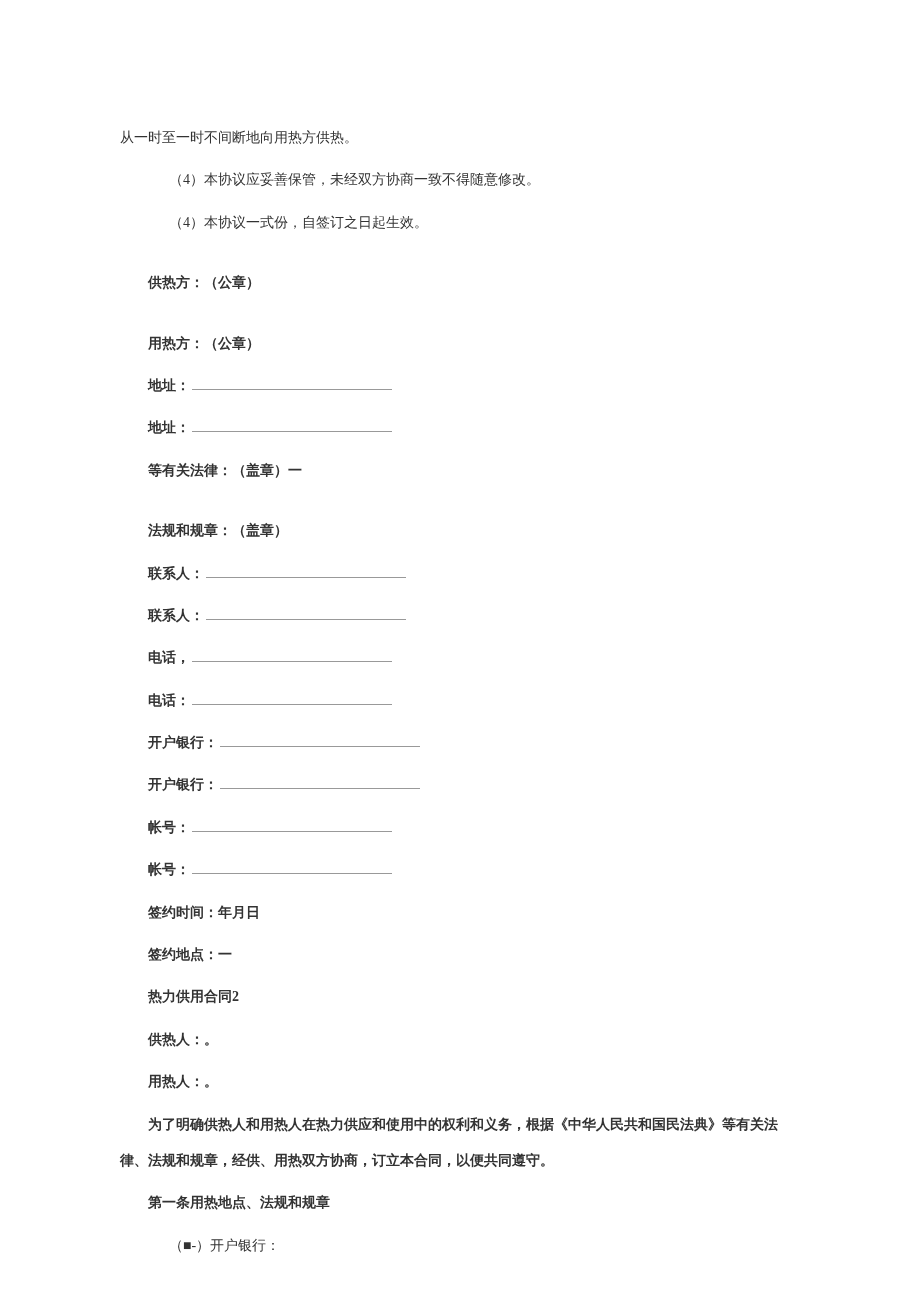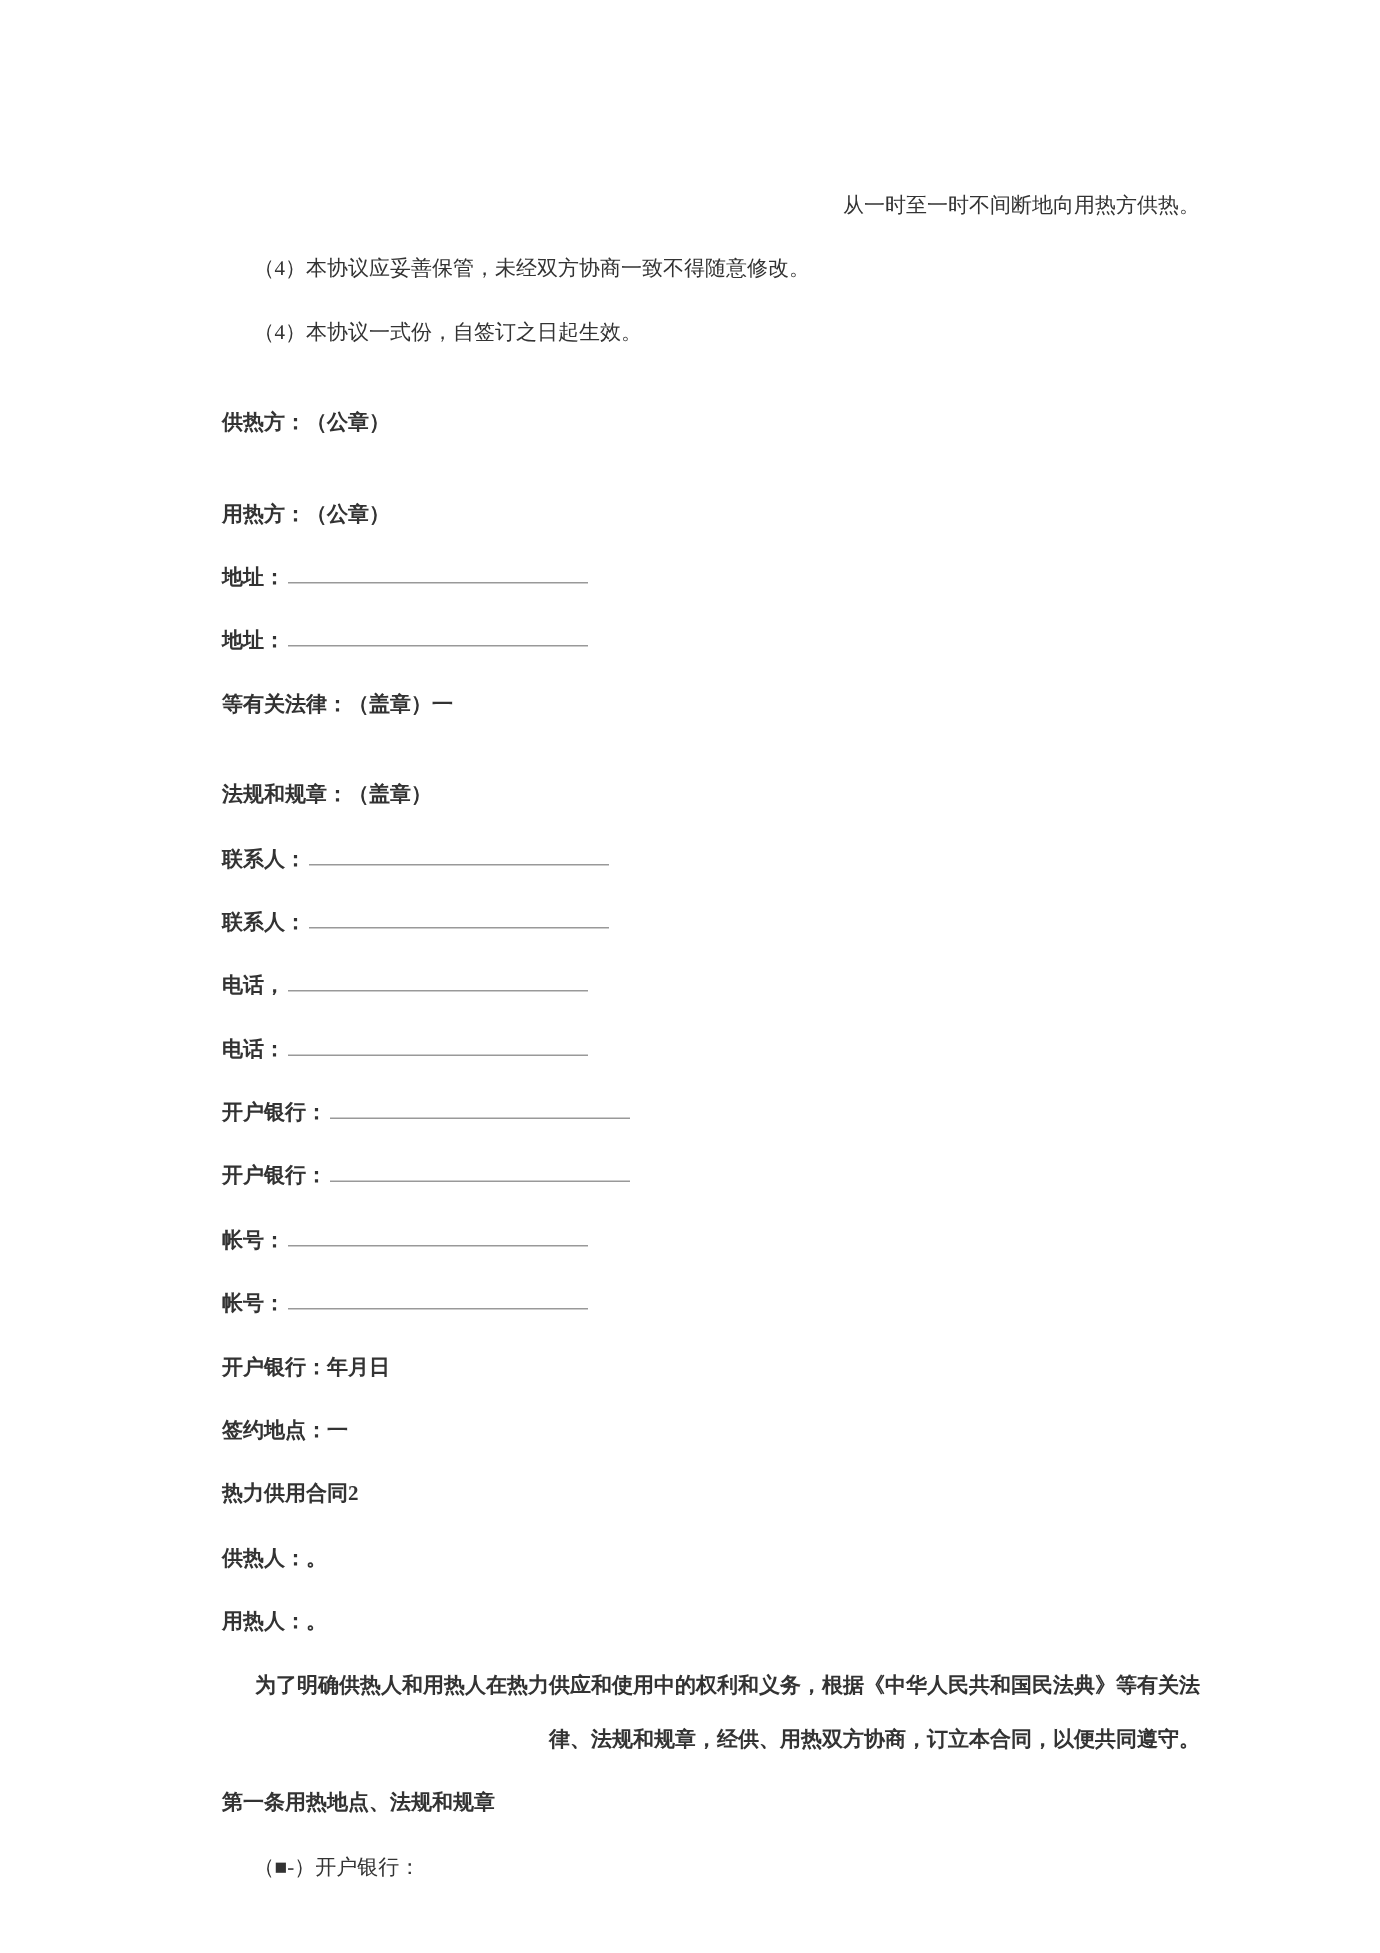--- a/index.html
+++ b/index.html
@@ -22,7 +22,6 @@
     }
     .first-line {
       text-indent: 0;
-      text-align: right;
     }
     .indent-1 {
       padding-left: 2em;

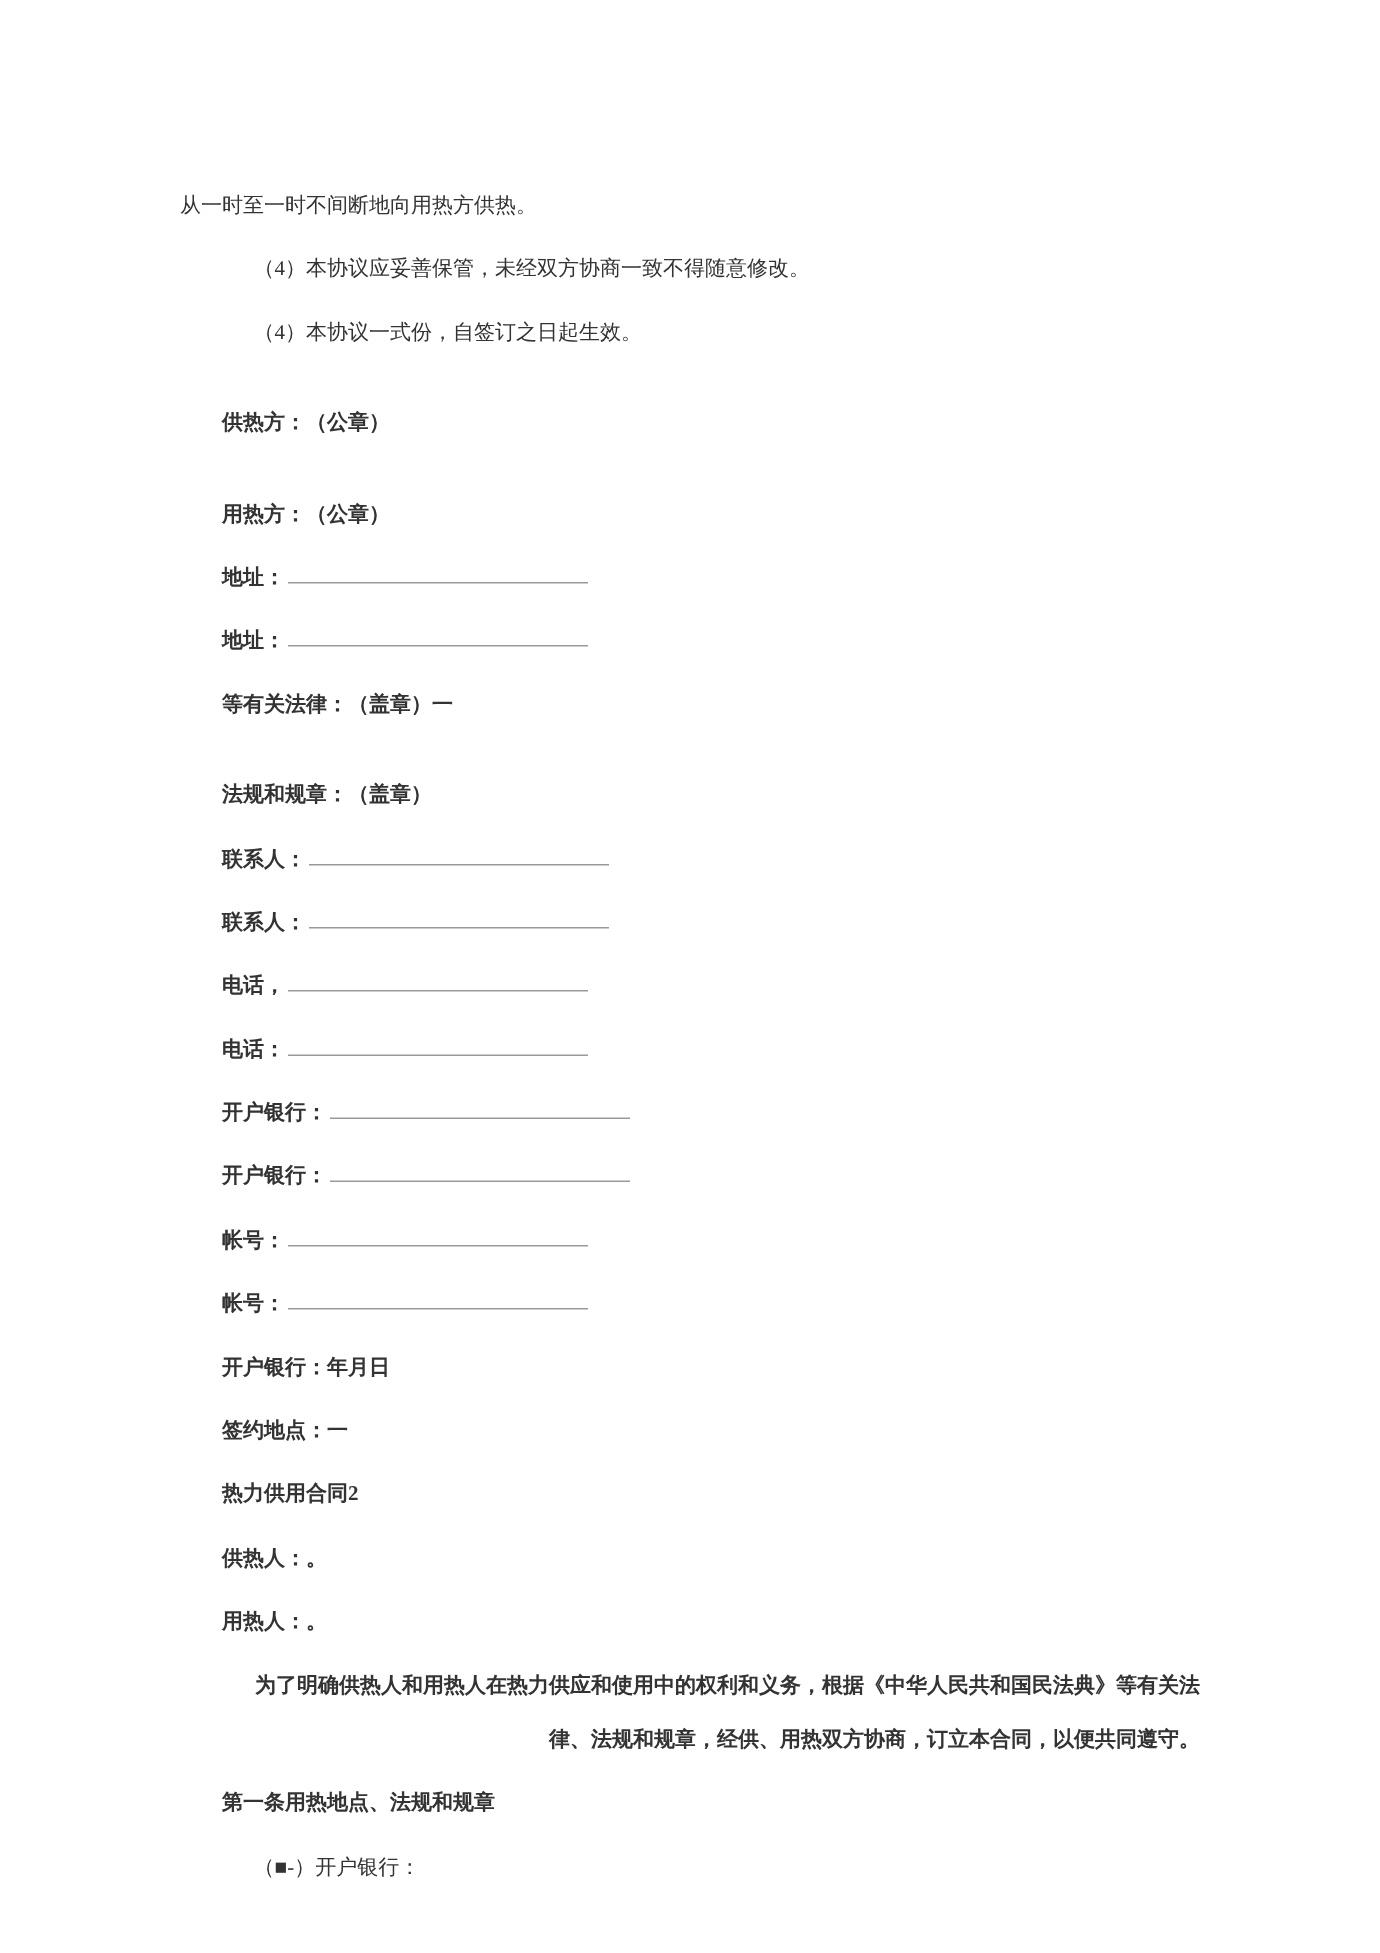--- a/index.html
+++ b/index.html
@@ -106,7 +106,7 @@
   <span>帐号：</span><span class="blank-line"></span>
 </div>
 
-<div class="line indent-1">开户银行：年月日</div>
+<div class="line indent-1">签约时间：年月日</div>
 <div class="line indent-1">签约地点：一</div>
 <div class="line indent-1">热力供用合同2</div>
 <div class="line indent-1">供热人：。</div>

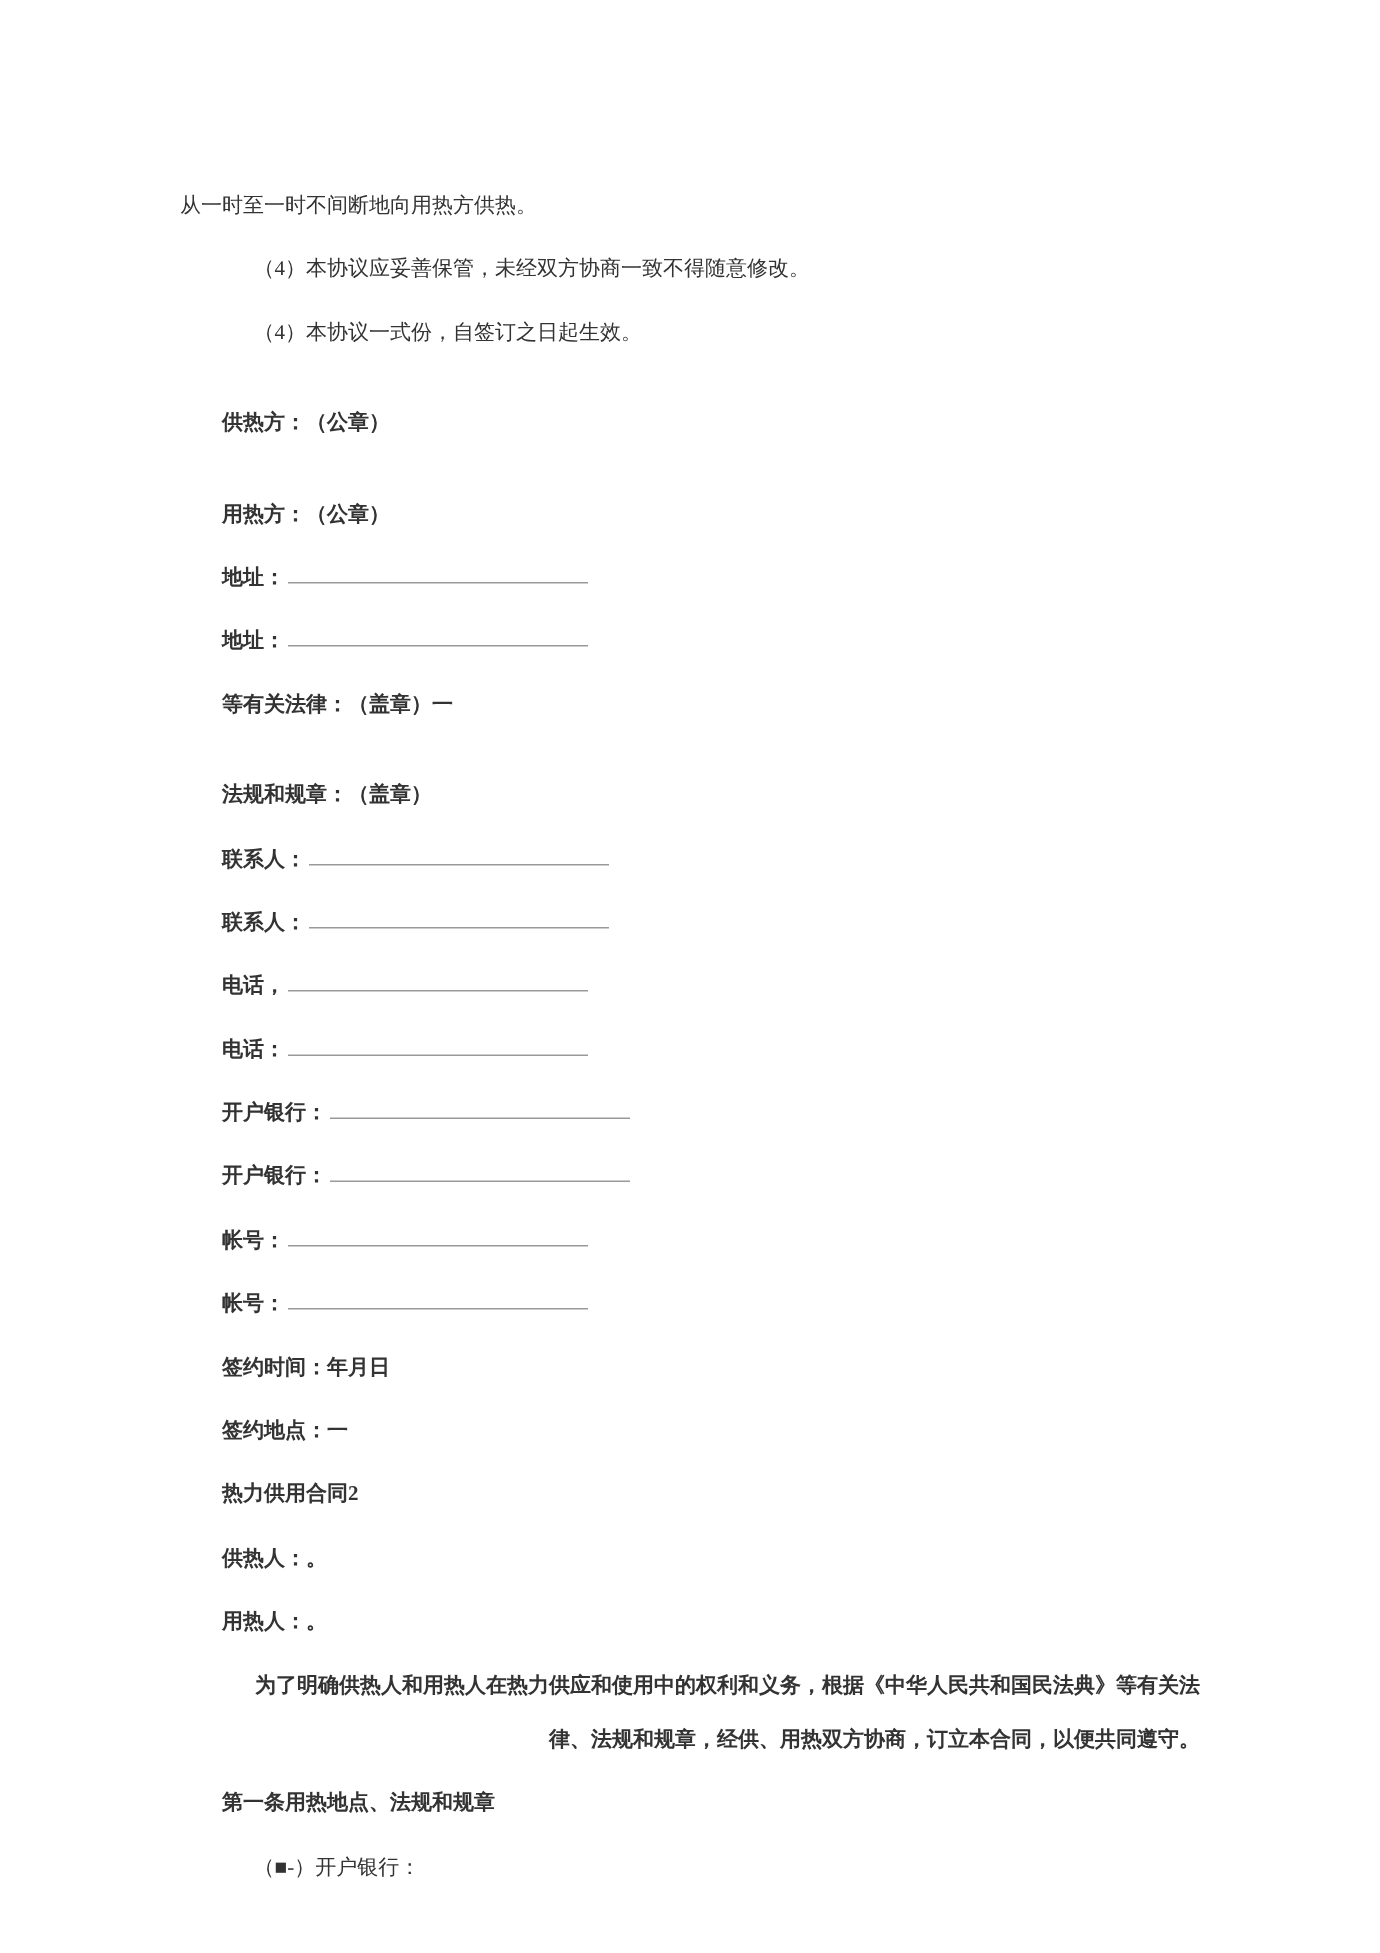--- a/index.html
+++ b/index.html
@@ -112,7 +112,7 @@
 <div class="line indent-1">供热人：。</div>
 <div class="line indent-1">用热人：。</div>
 
-<div class="line indent-1" style="text-indent:2em; padding-left:0;text-align:right;">为了明确供热人和用热人在热力供应和使用中的权利和义务，根据《中华人民共和国民法典》等有关法律、法规和规章，经供、用热双方协商，订立本合同，以便共同遵守。</div>
+<div class="line indent-1" style="text-indent:2em; padding-left:0;">为了明确供热人和用热人在热力供应和使用中的权利和义务，根据《中华人民共和国民法典》等有关法律、法规和规章，经供、用热双方协商，订立本合同，以便共同遵守。</div>
 
 <div class="line indent-1">第一条用热地点、法规和规章</div>
 

